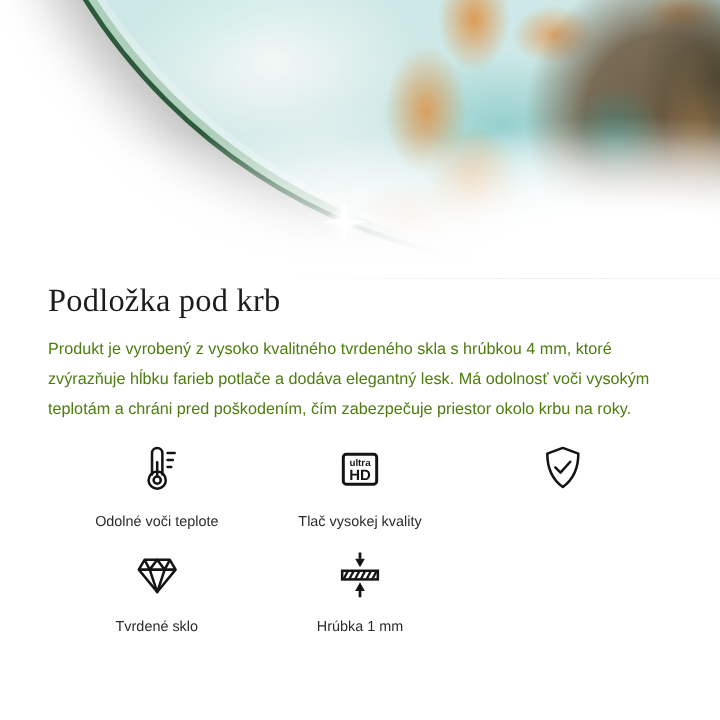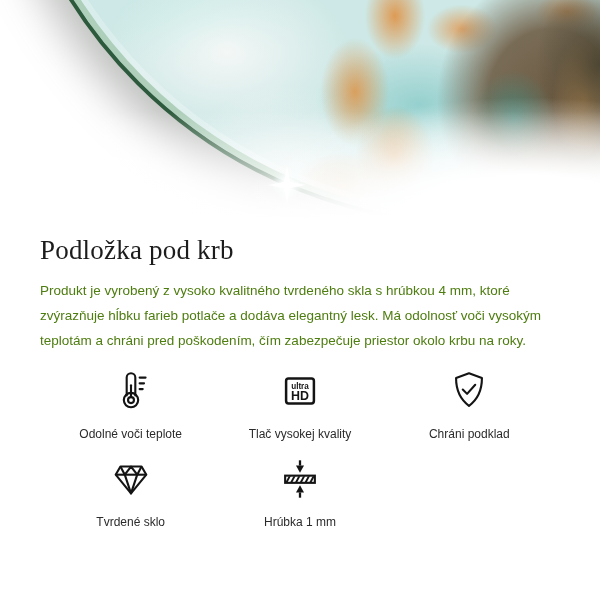--- a/index.html
+++ b/index.html
@@ -168,7 +168,6 @@
             <path d="M17.5 22.5 L22 27 L30.5 17.5"></path>
           </svg>
         </div>
-        <div class="label">Chráni podklad</div>
       </div>
 
       <div class="feature">

